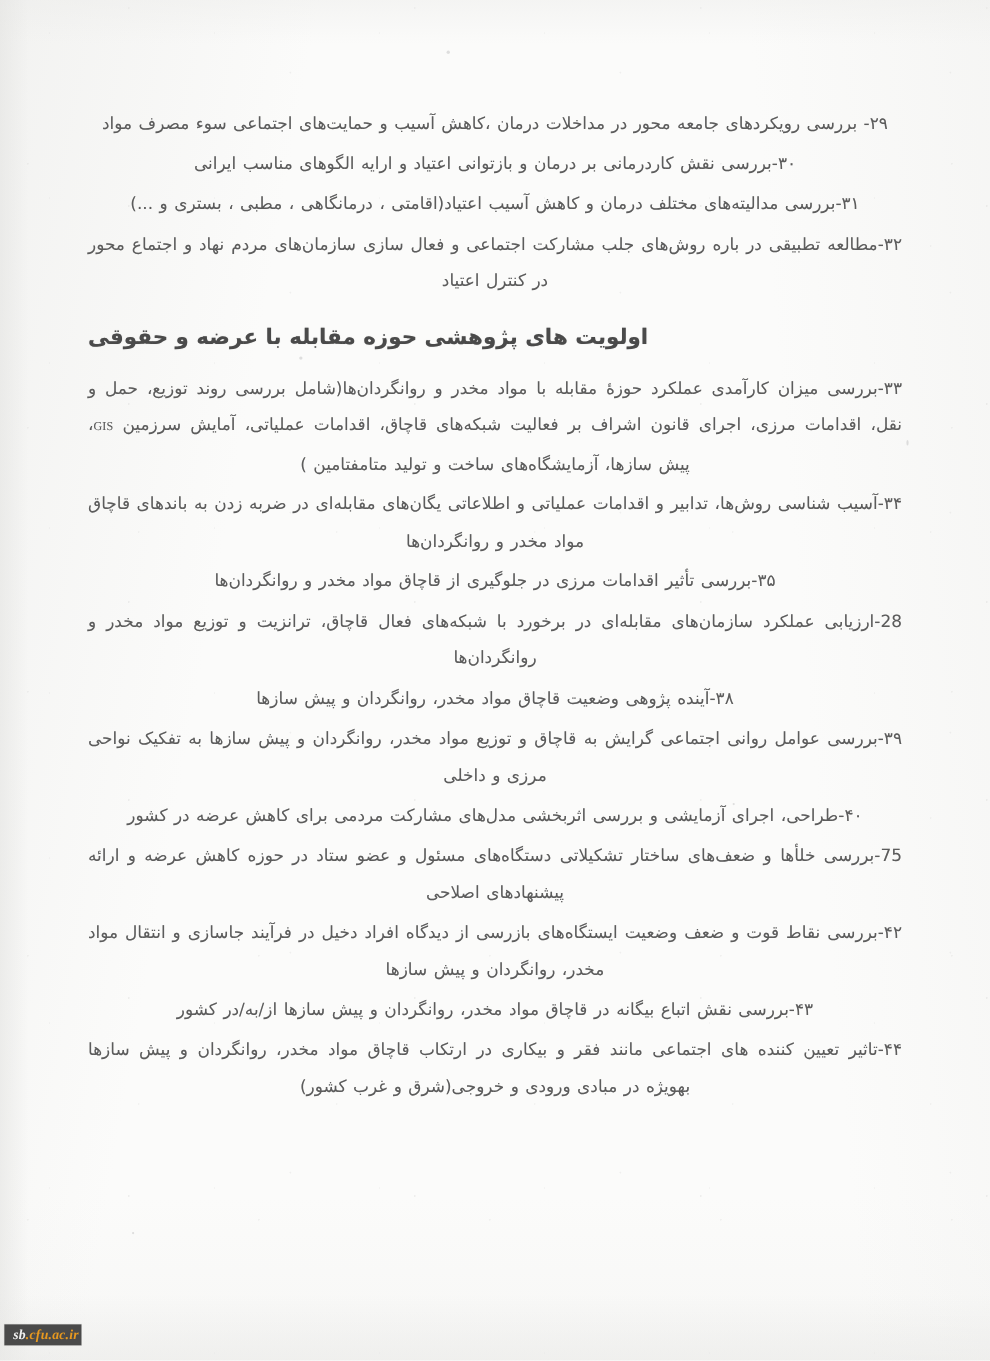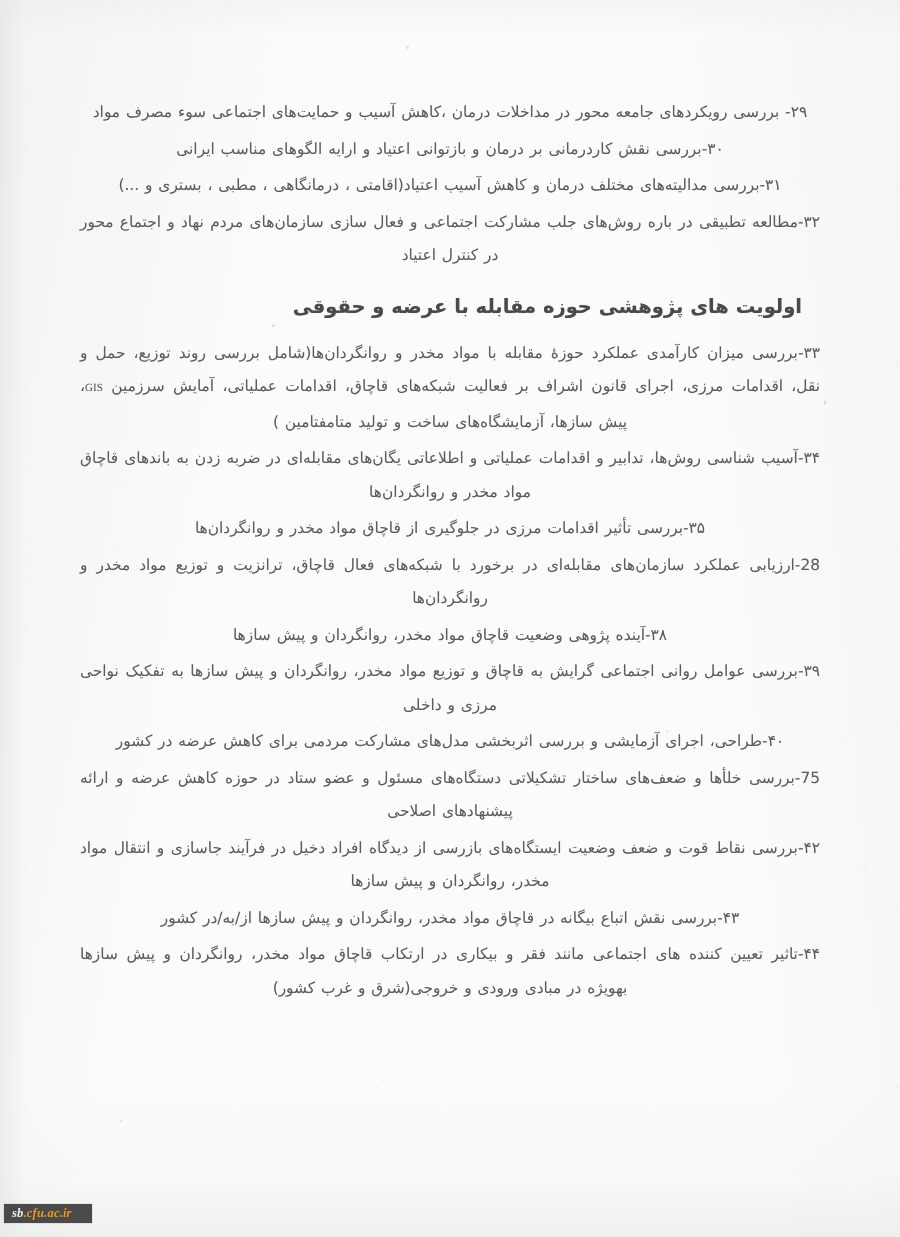--- a/index.html
+++ b/index.html
@@ -72,7 +72,7 @@
 
   .section-heading {
     direction: rtl;
-    text-align: right;
+    text-align: left;
     font-weight: bold;
     font-size: 19.5px;
     line-height: 40px;

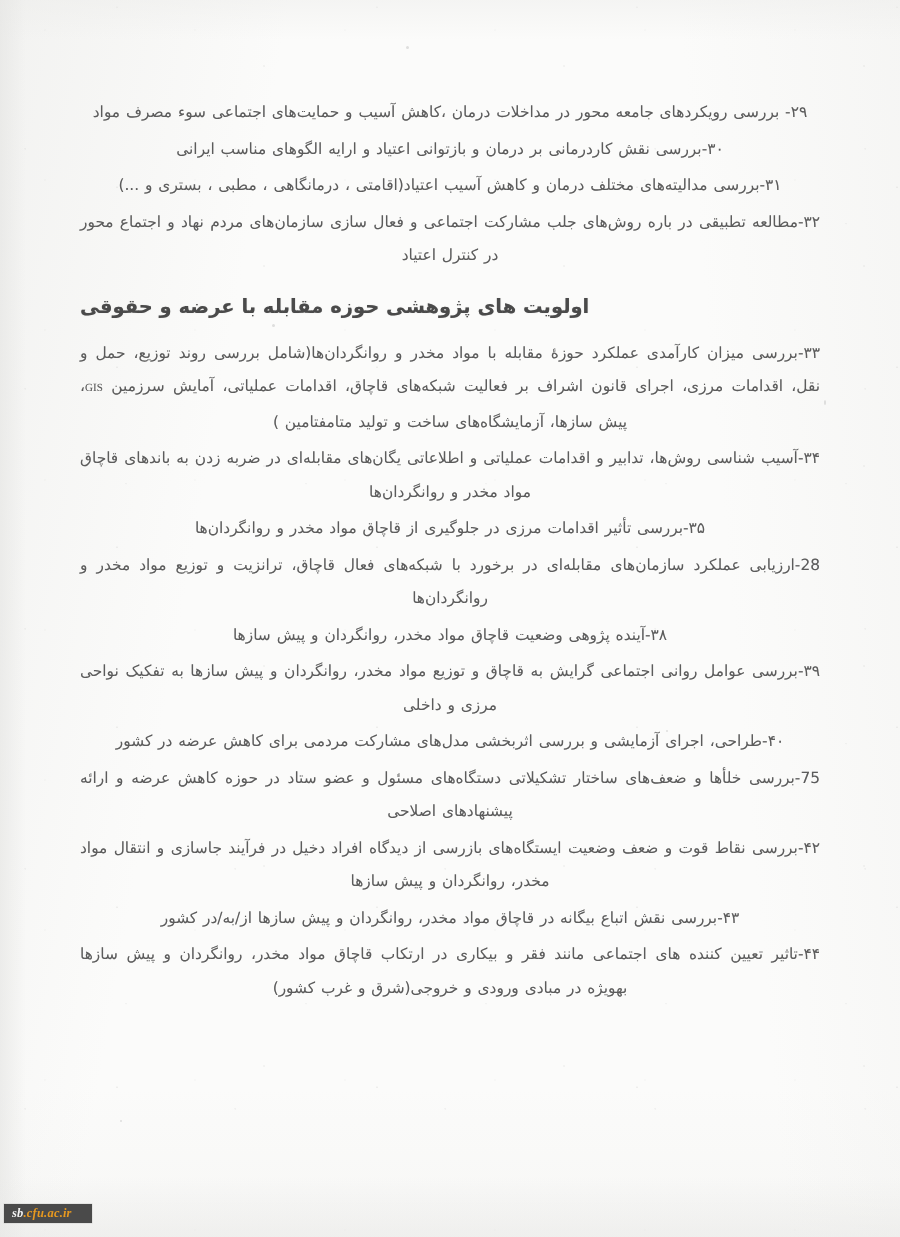--- a/index.html
+++ b/index.html
@@ -96,7 +96,7 @@
     display: inline-flex;
     align-items: center;
     background: #4a4a4a;
-    padding: 3px 20px 4px 8px;
+    padding: 3px 2px 4px 8px;
     font-family: "Liberation Serif", "DejaVu Serif", serif;
     font-style: italic;
     font-weight: bold;

